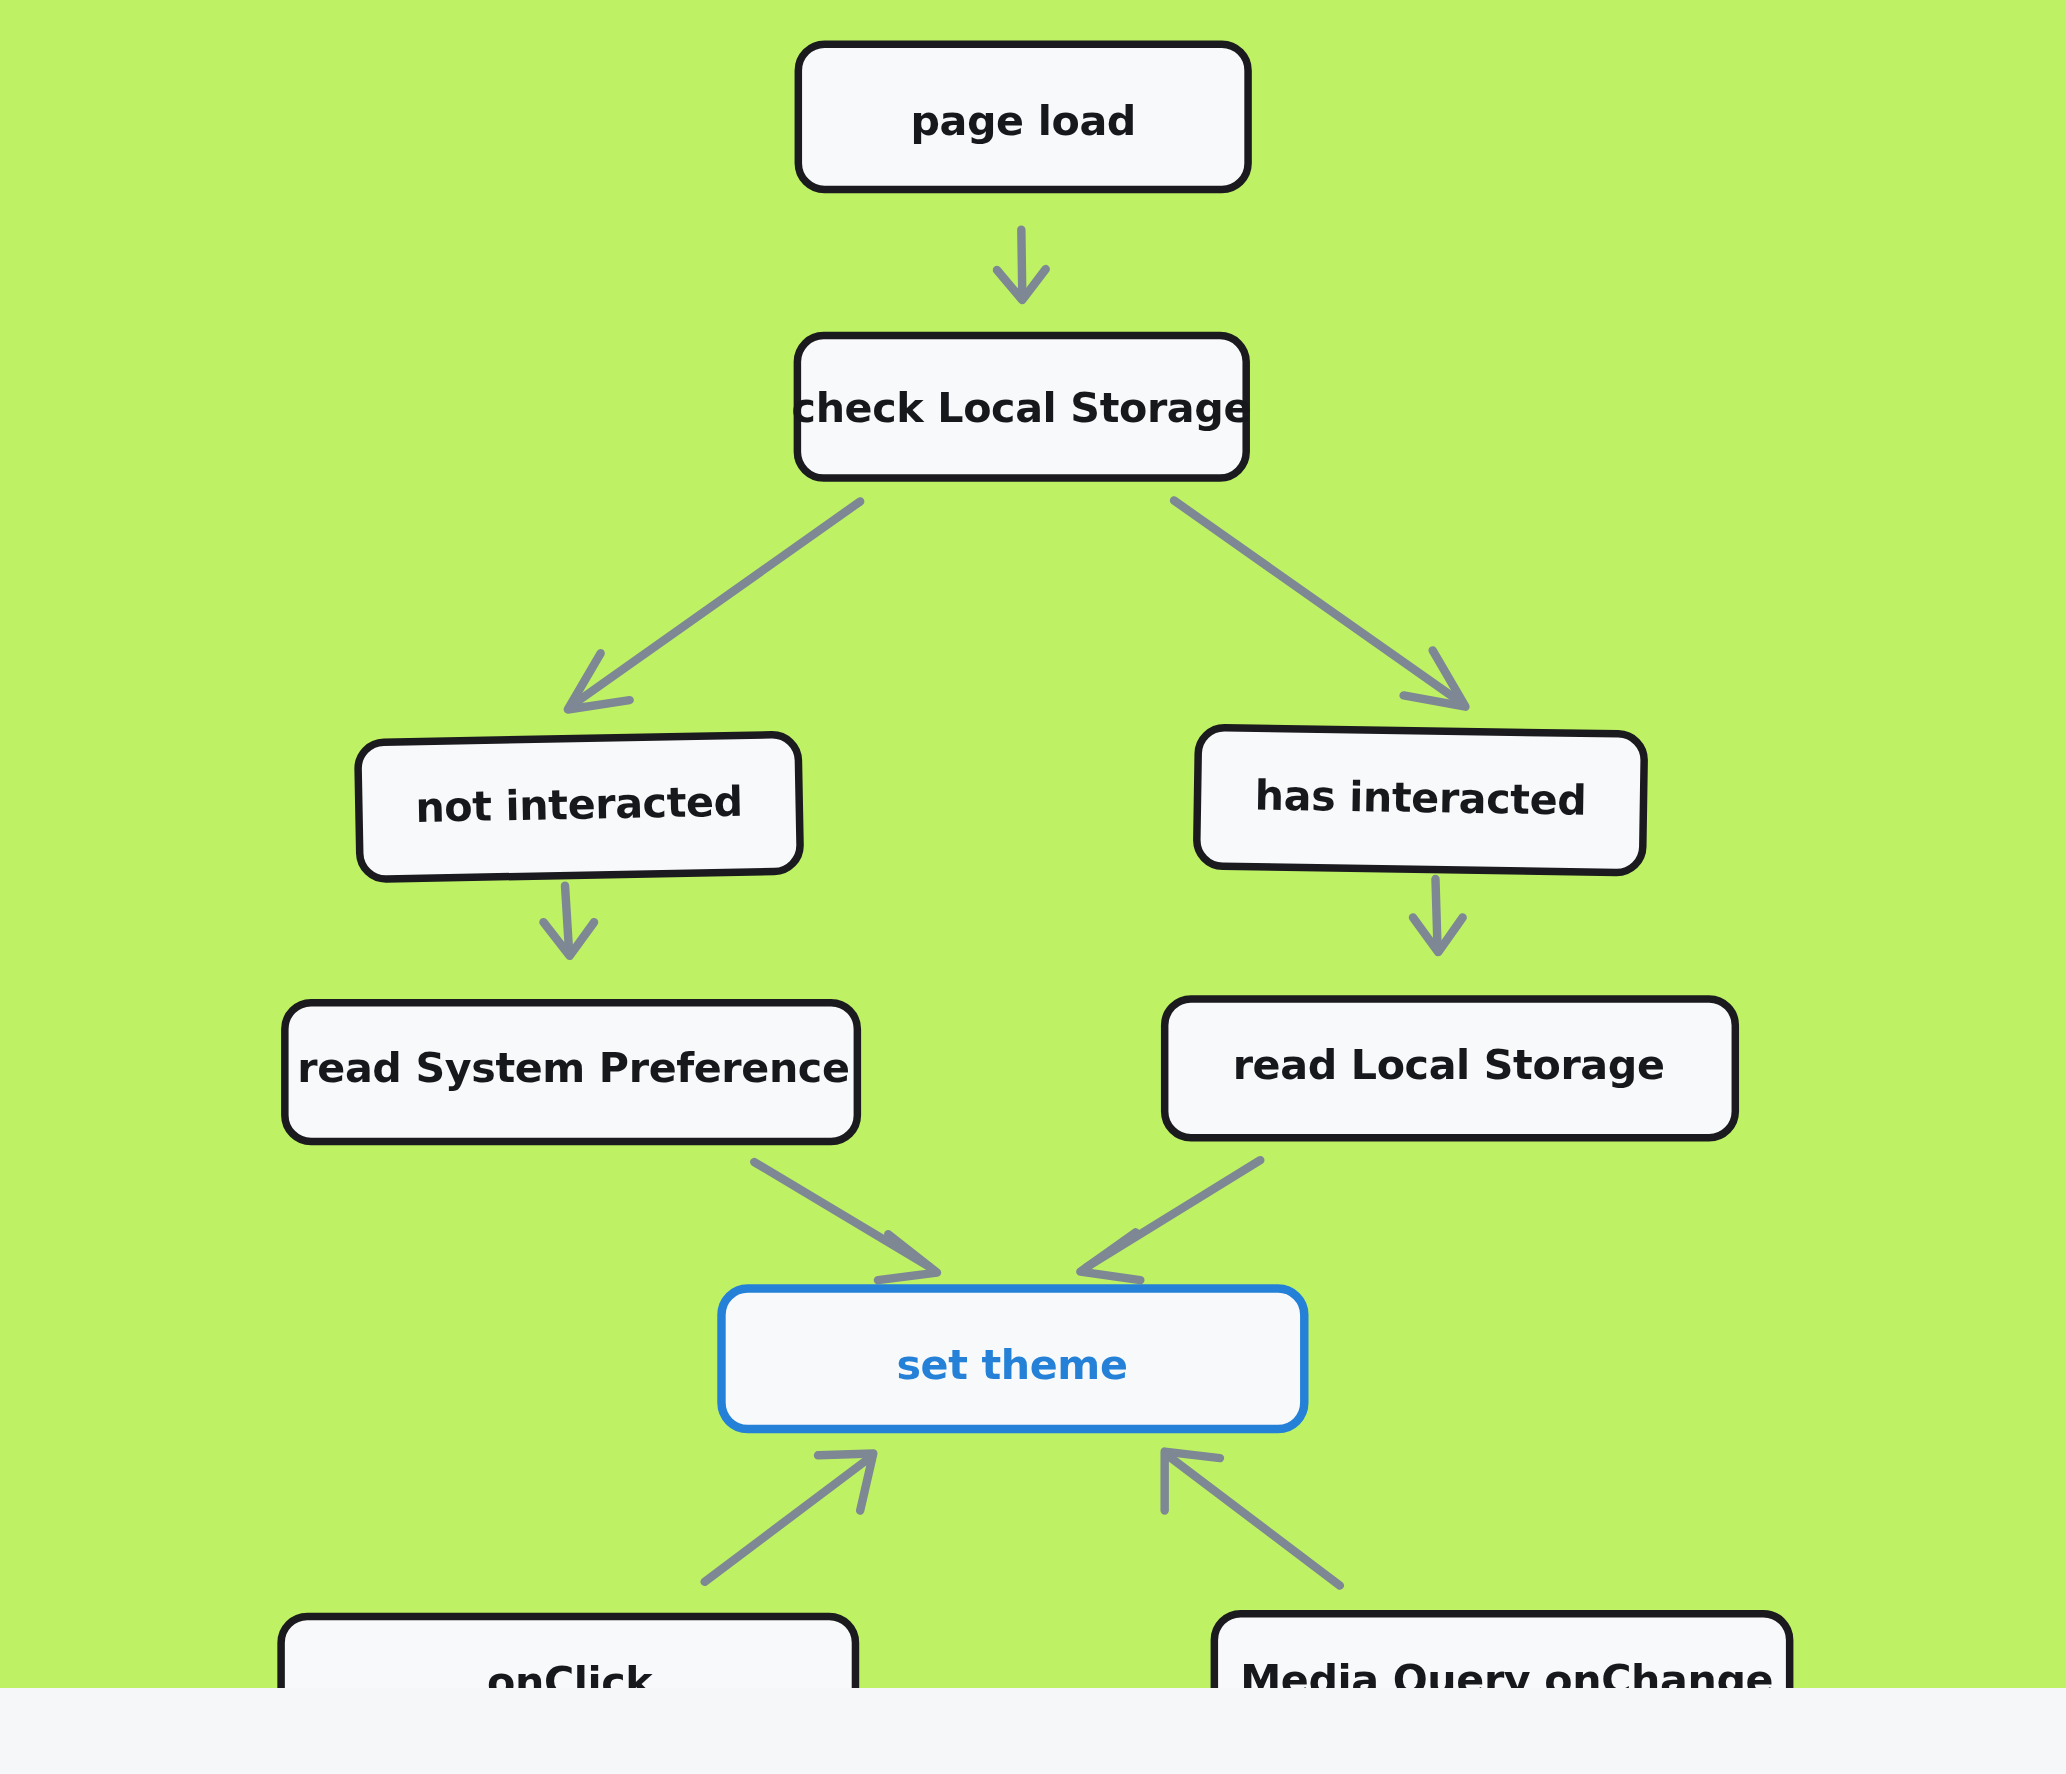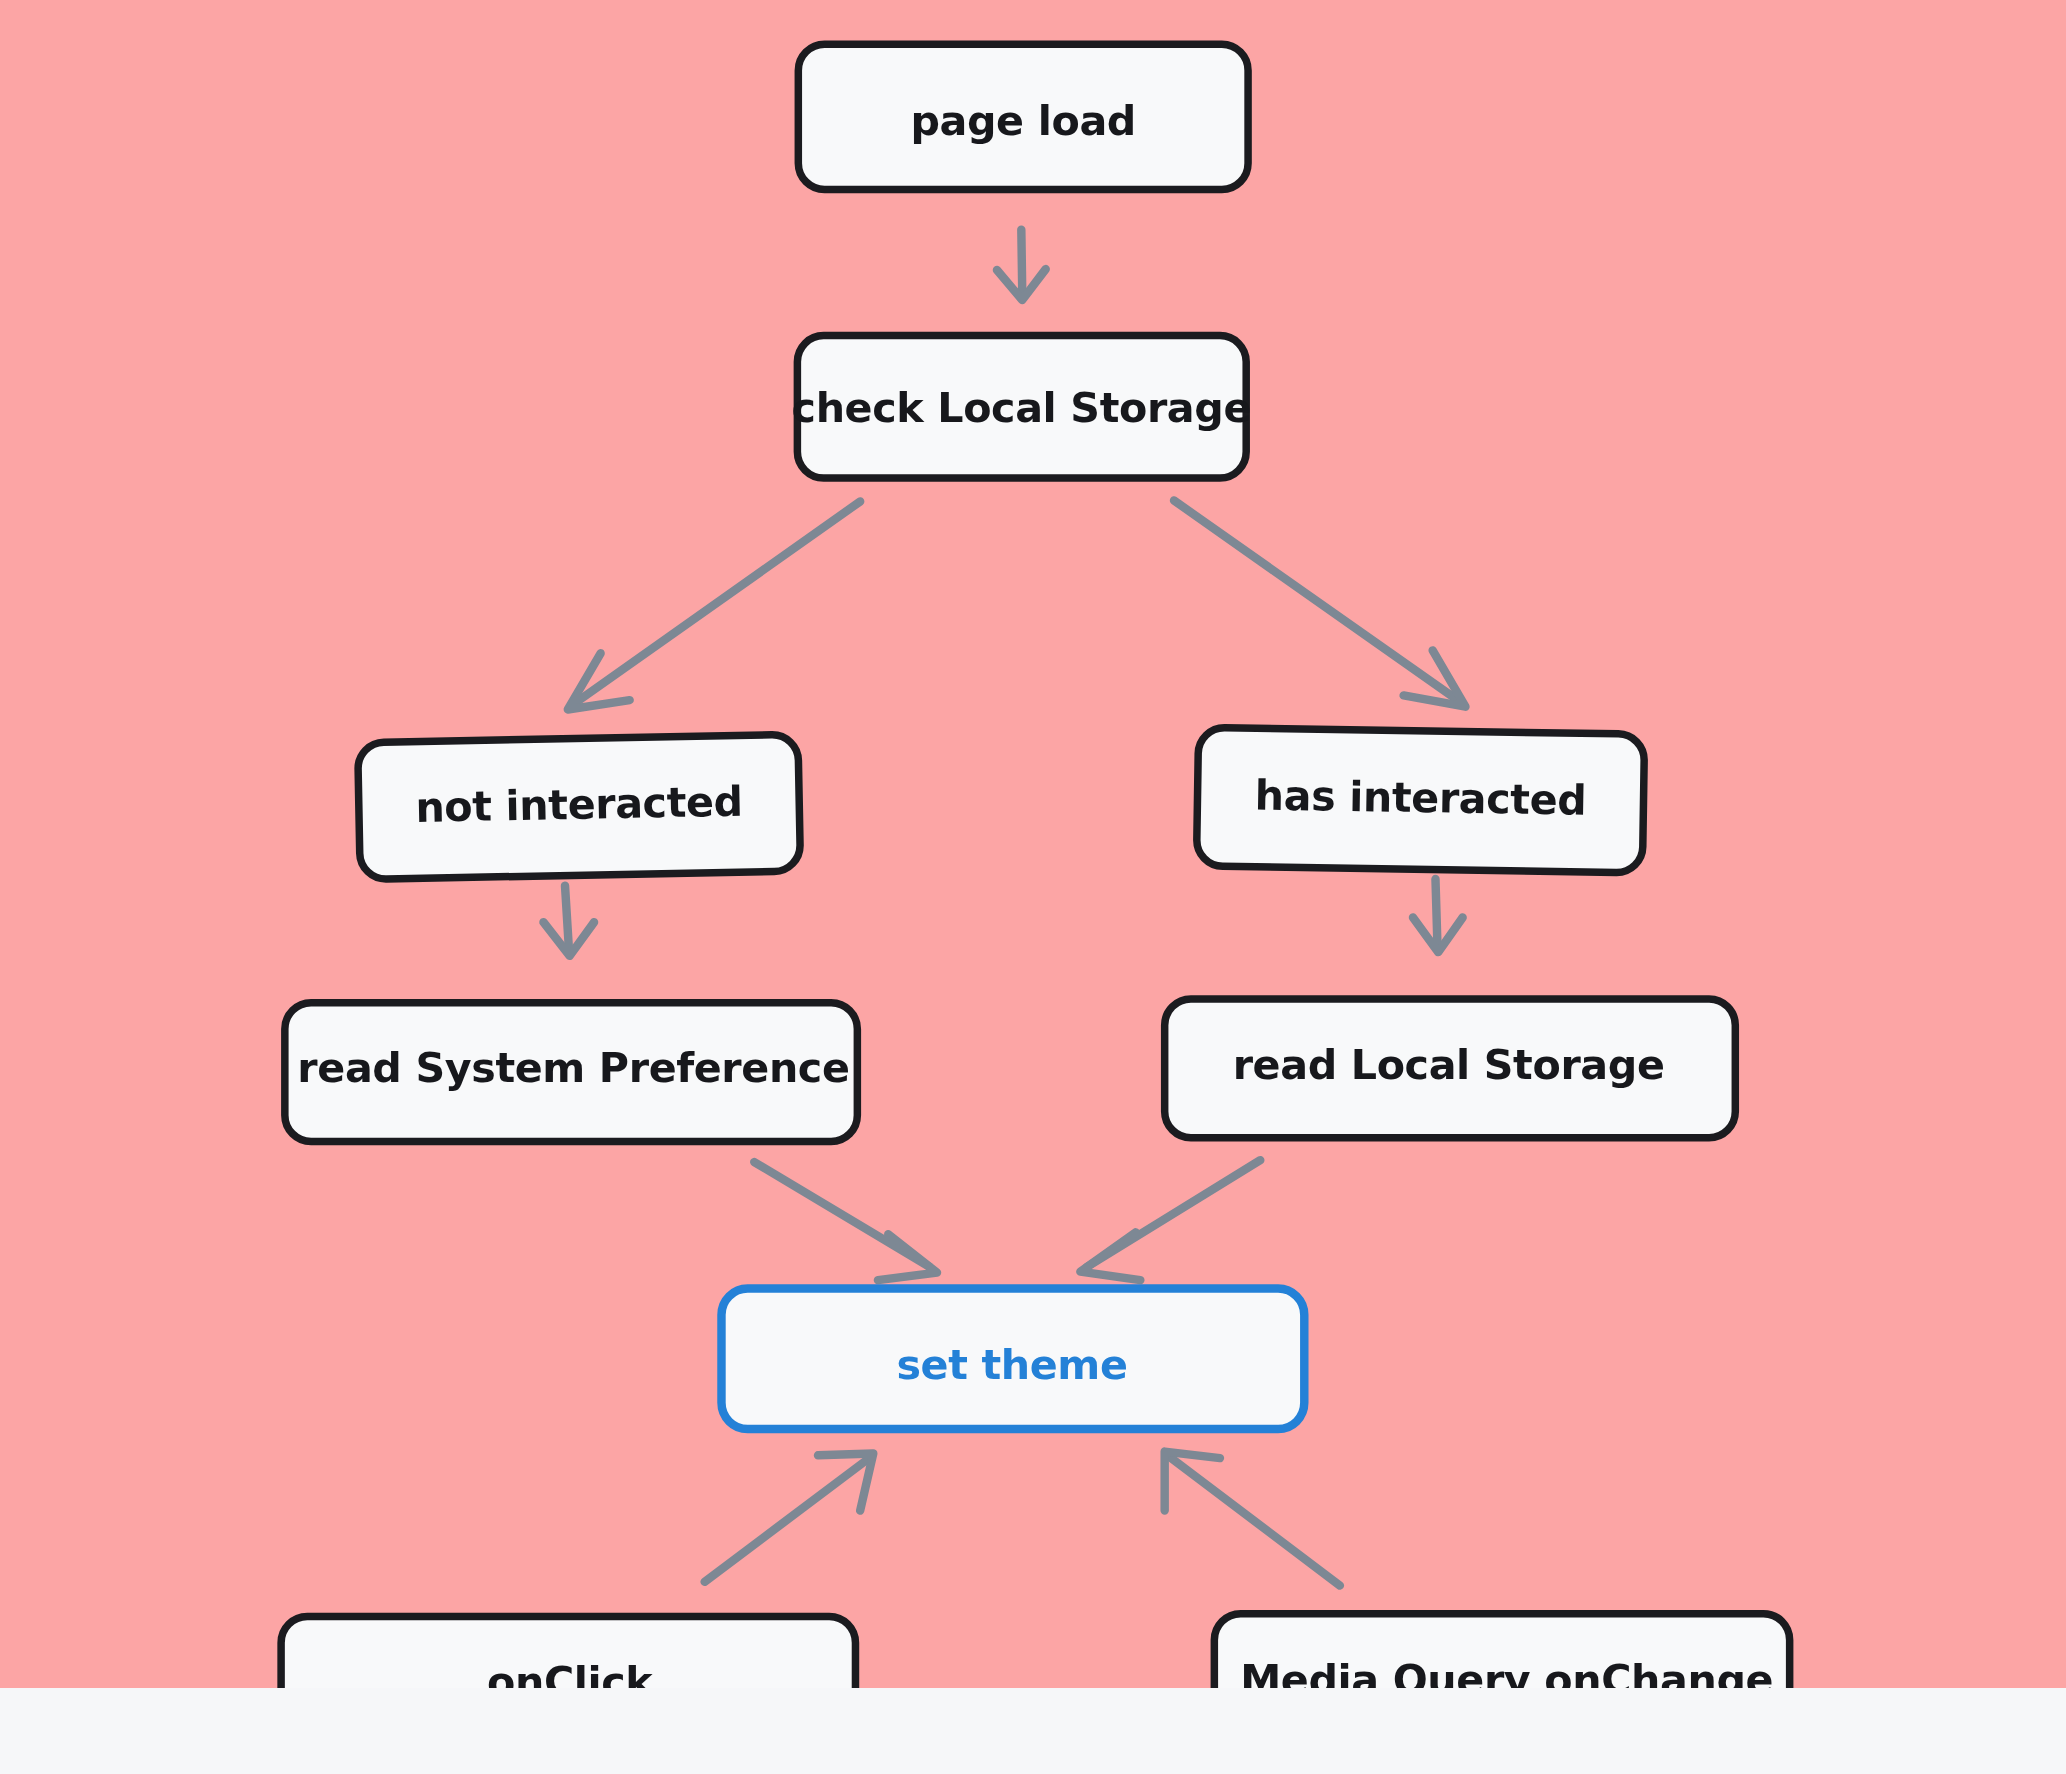--- a/index.html
+++ b/index.html
@@ -11,7 +11,7 @@
     position: relative;
     width: 2067px;
     height: 1688px;
-    background: #fca5a5;
+    background: #bef264;
     overflow: hidden;
     font-family: "DejaVu Sans", sans-serif;
   }

